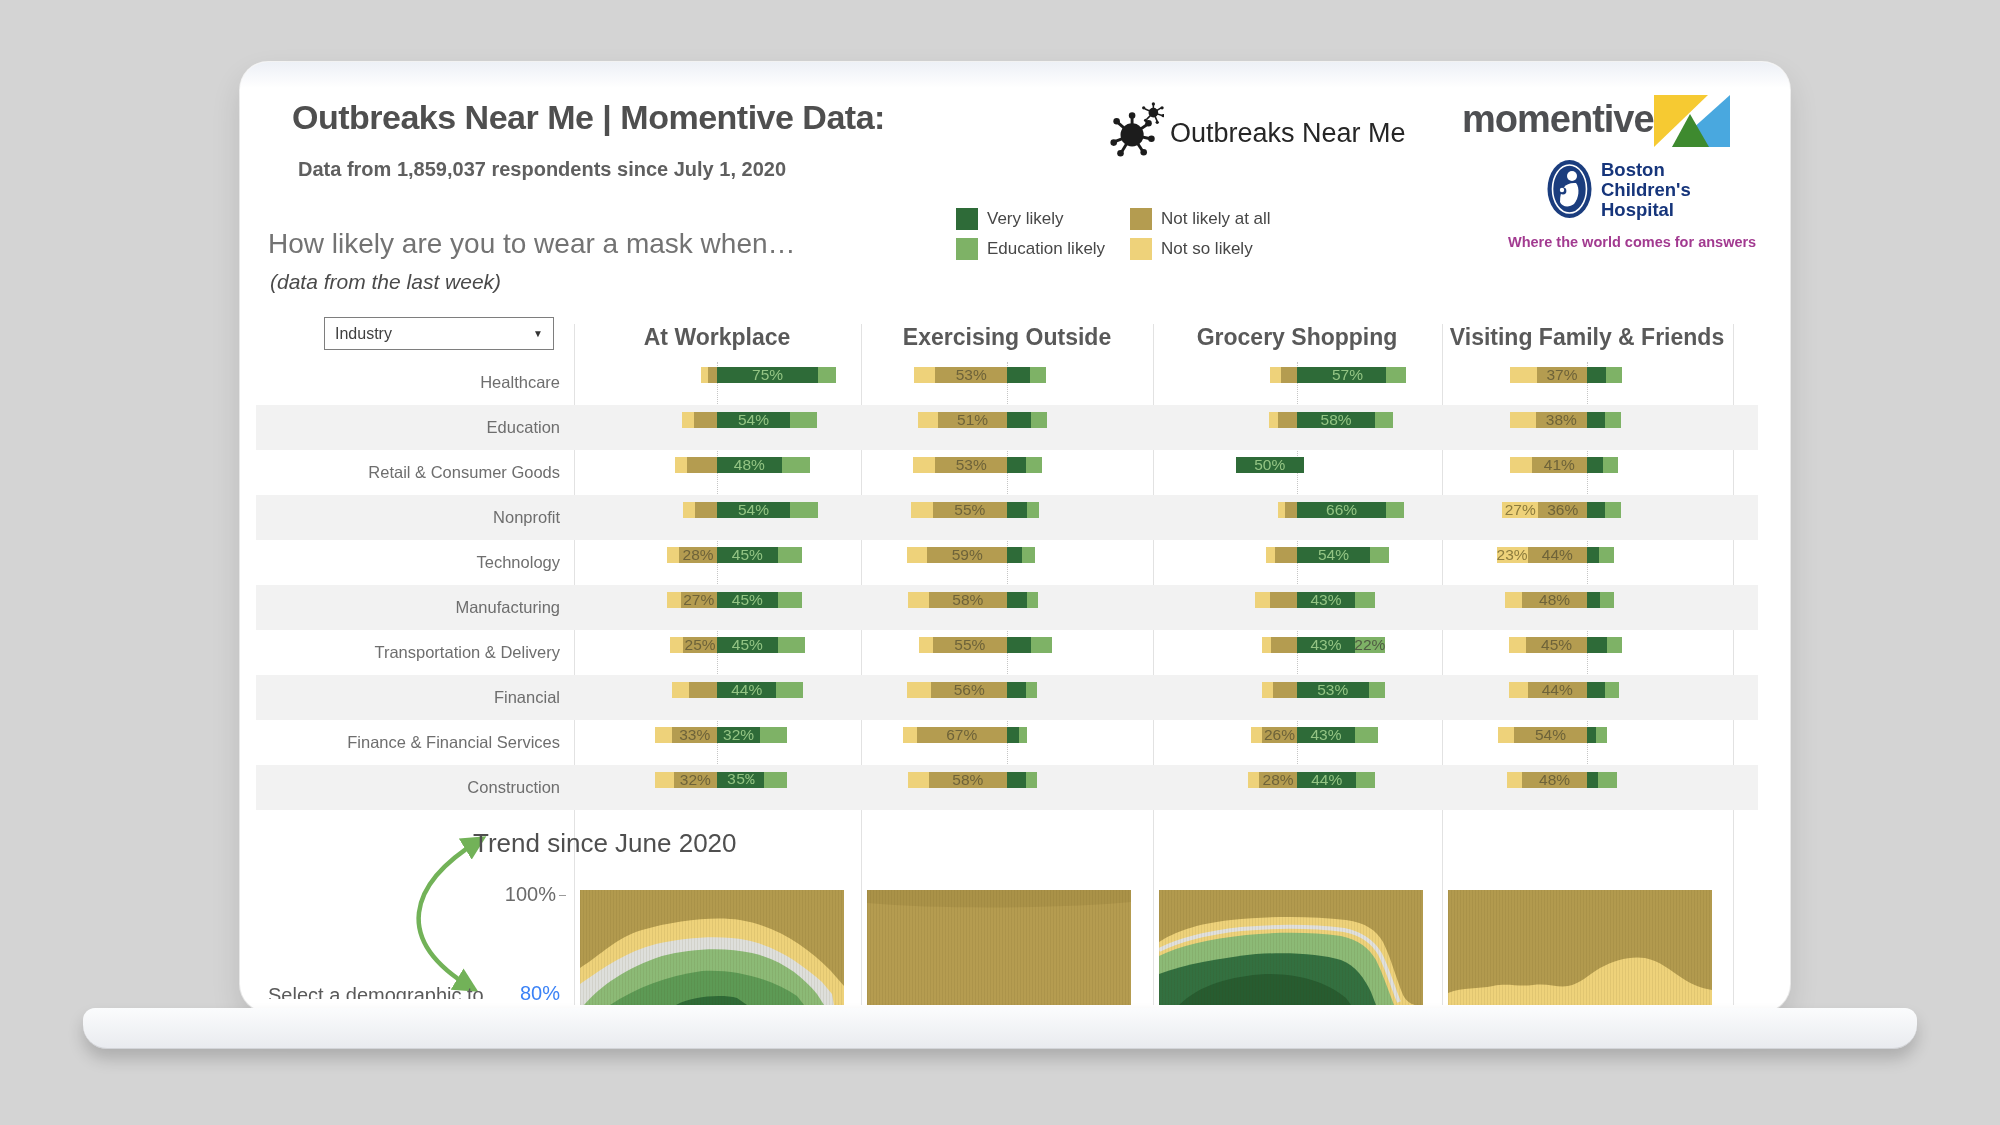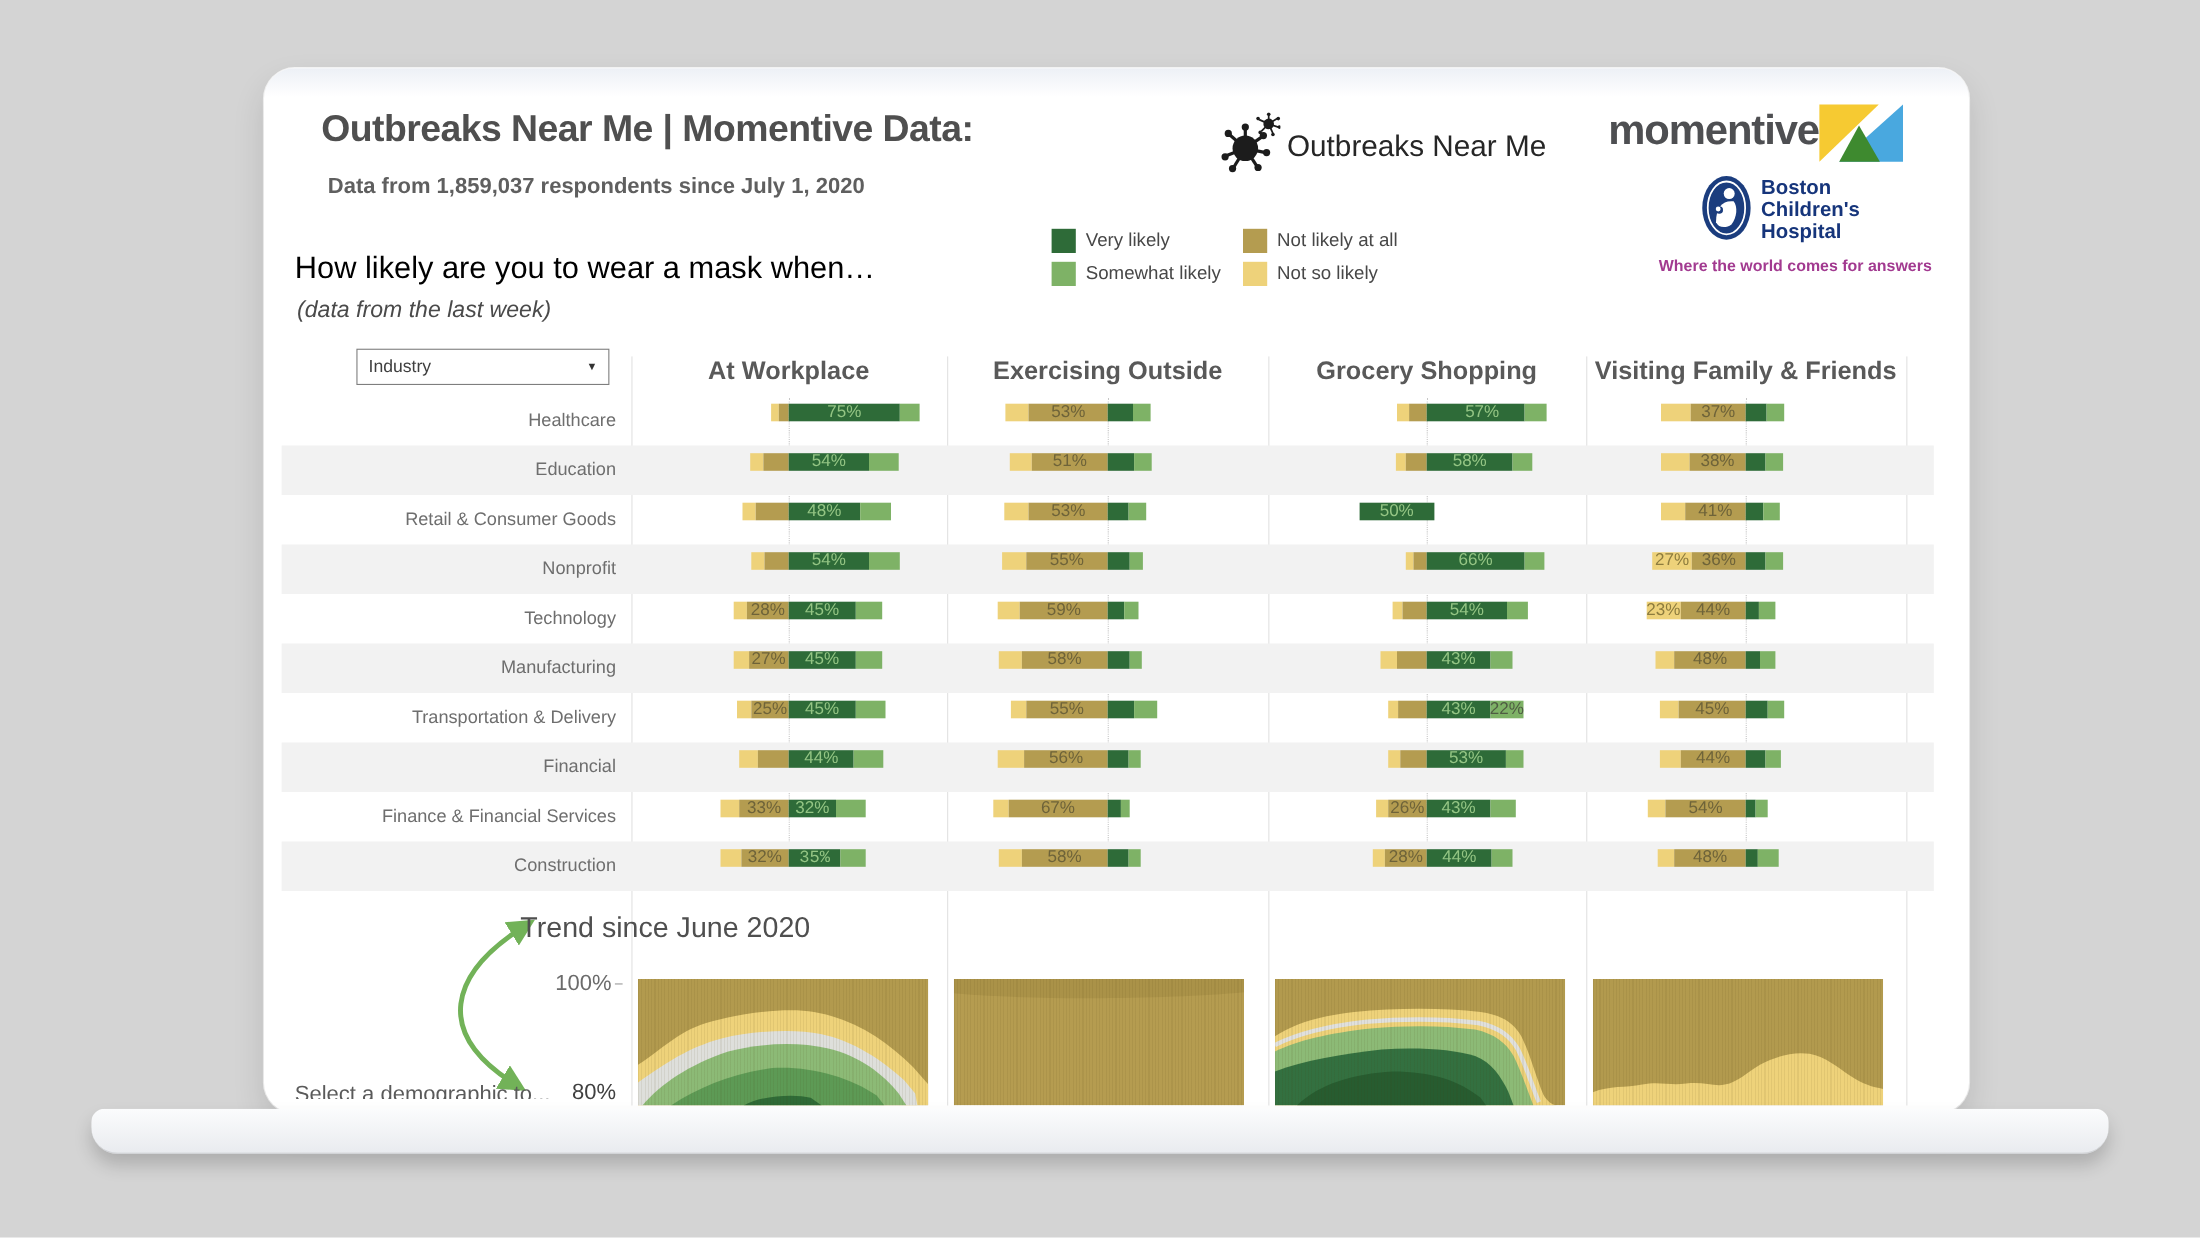--- a/index.html
+++ b/index.html
@@ -46,7 +46,7 @@
   .bch-tagline{position:absolute;left:1268px;top:172px;font-size:14.5px;font-weight:700;color:#a23a90;}
 
   
-  .q-title{position:absolute;left:28px;top:166px;font-size:28px;color:#000000;}
+  .q-title{position:absolute;left:28px;top:166px;font-size:28px;color:#737373;}
   .q-note{position:absolute;left:30px;top:208px;font-size:21px;font-style:italic;color:#4a4a4a;}
   .legend-item{position:absolute;display:flex;align-items:center;font-size:17px;color:#474747;margin-left:40px;}
   .legend-item .sw{width:22px;height:22px;margin-right:9px;flex:none;}

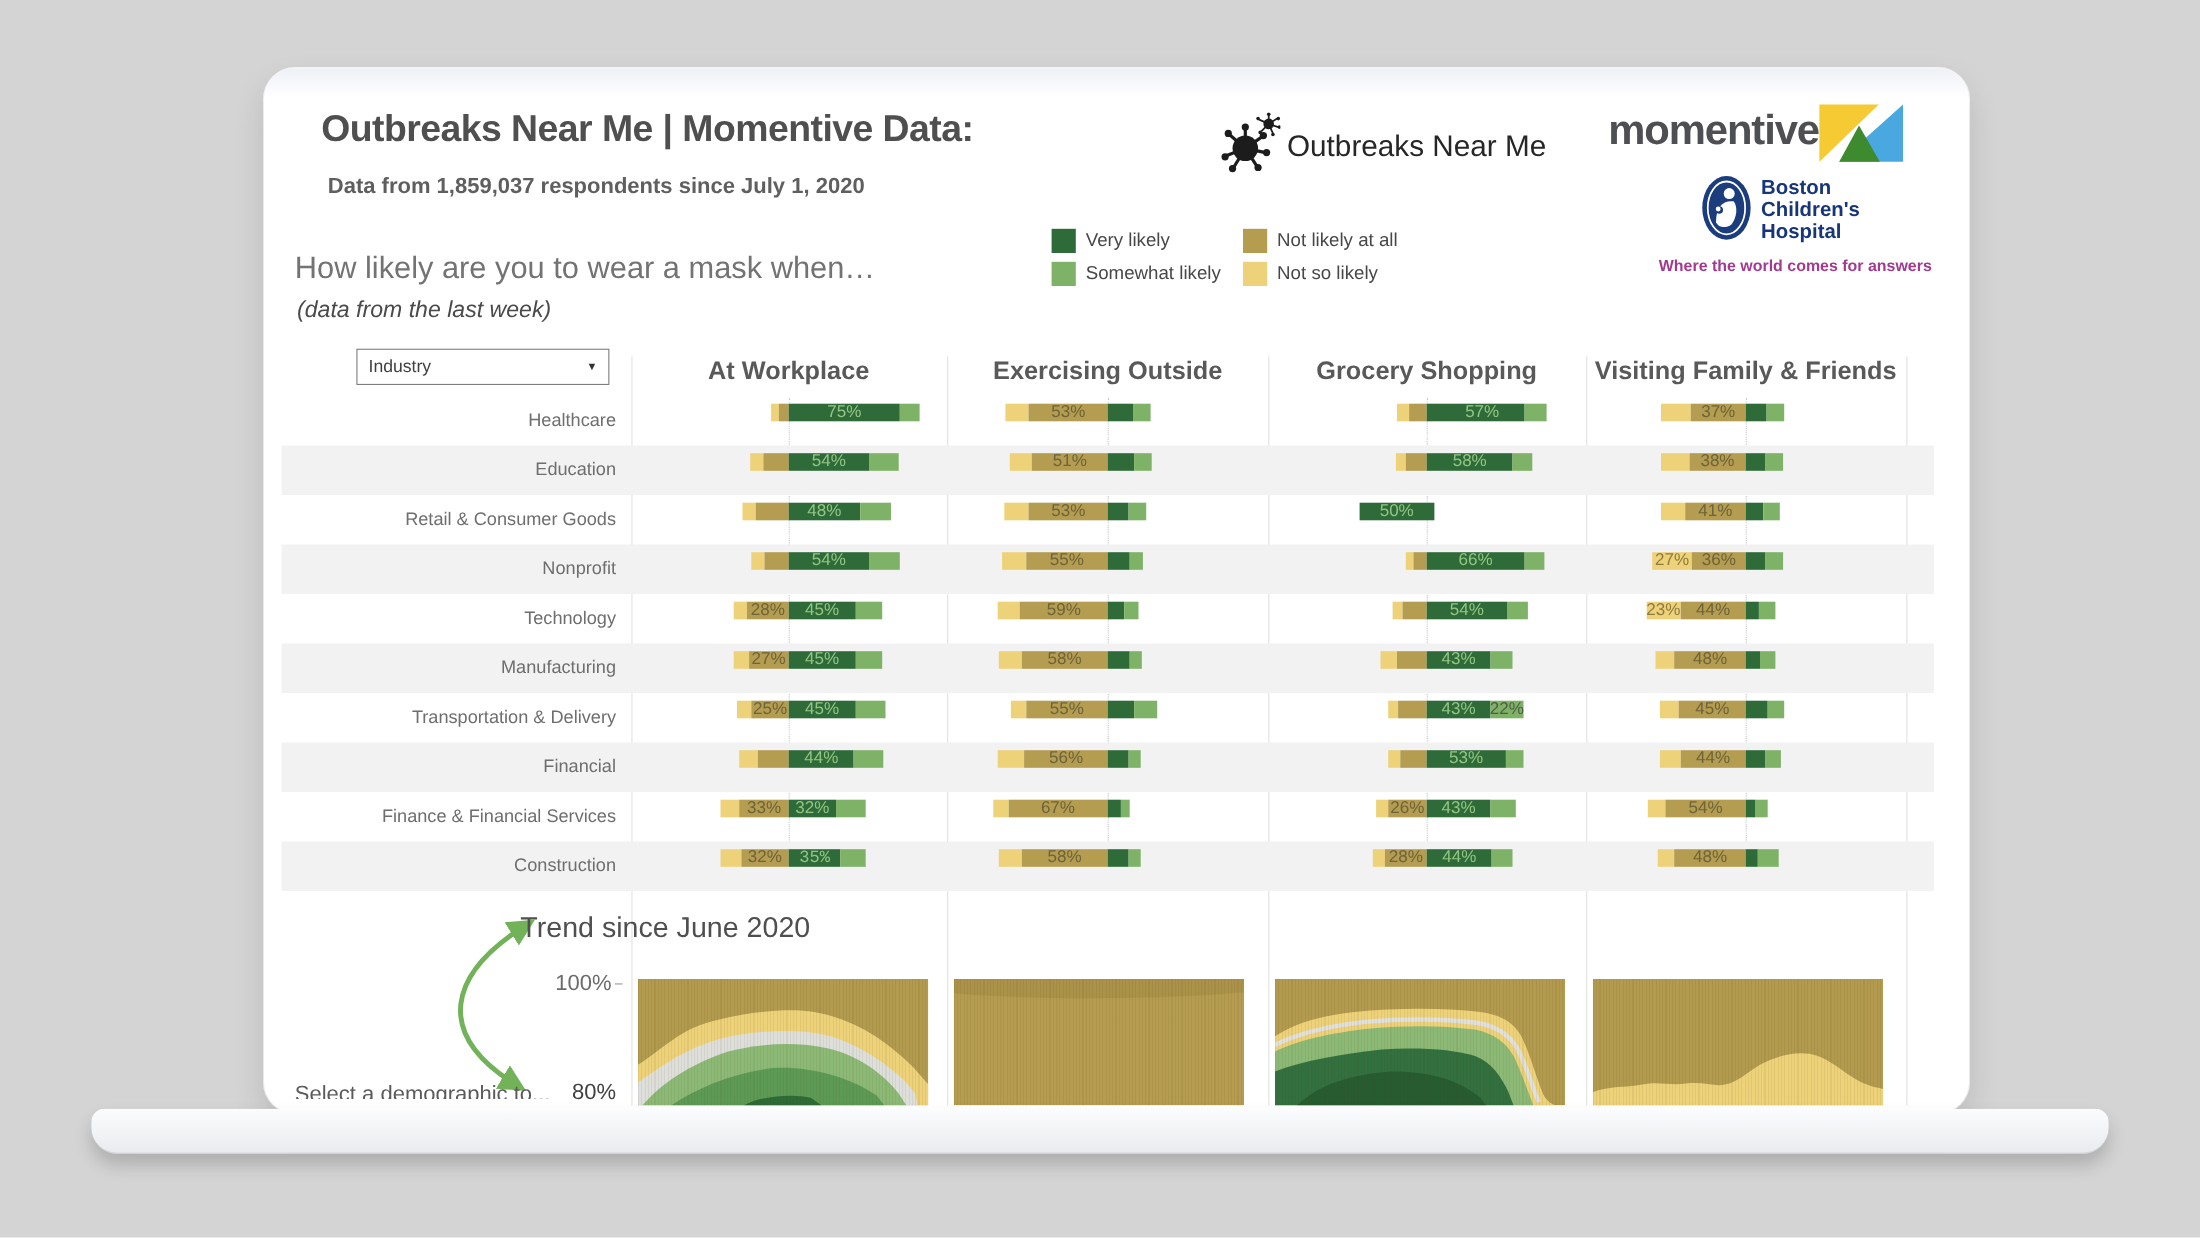--- a/index.html
+++ b/index.html
@@ -175,7 +175,7 @@
       </div>
       <div class="legend-item li-1">
         <span class="sw" style="background: rgb(126, 178, 102);"></span>
-        <span>Somewhat likely</span>
+        <span>Education likely</span>
       </div>
       <div class="legend-item li-2">
         <span class="sw" style="background: rgb(180, 156, 80);"></span>

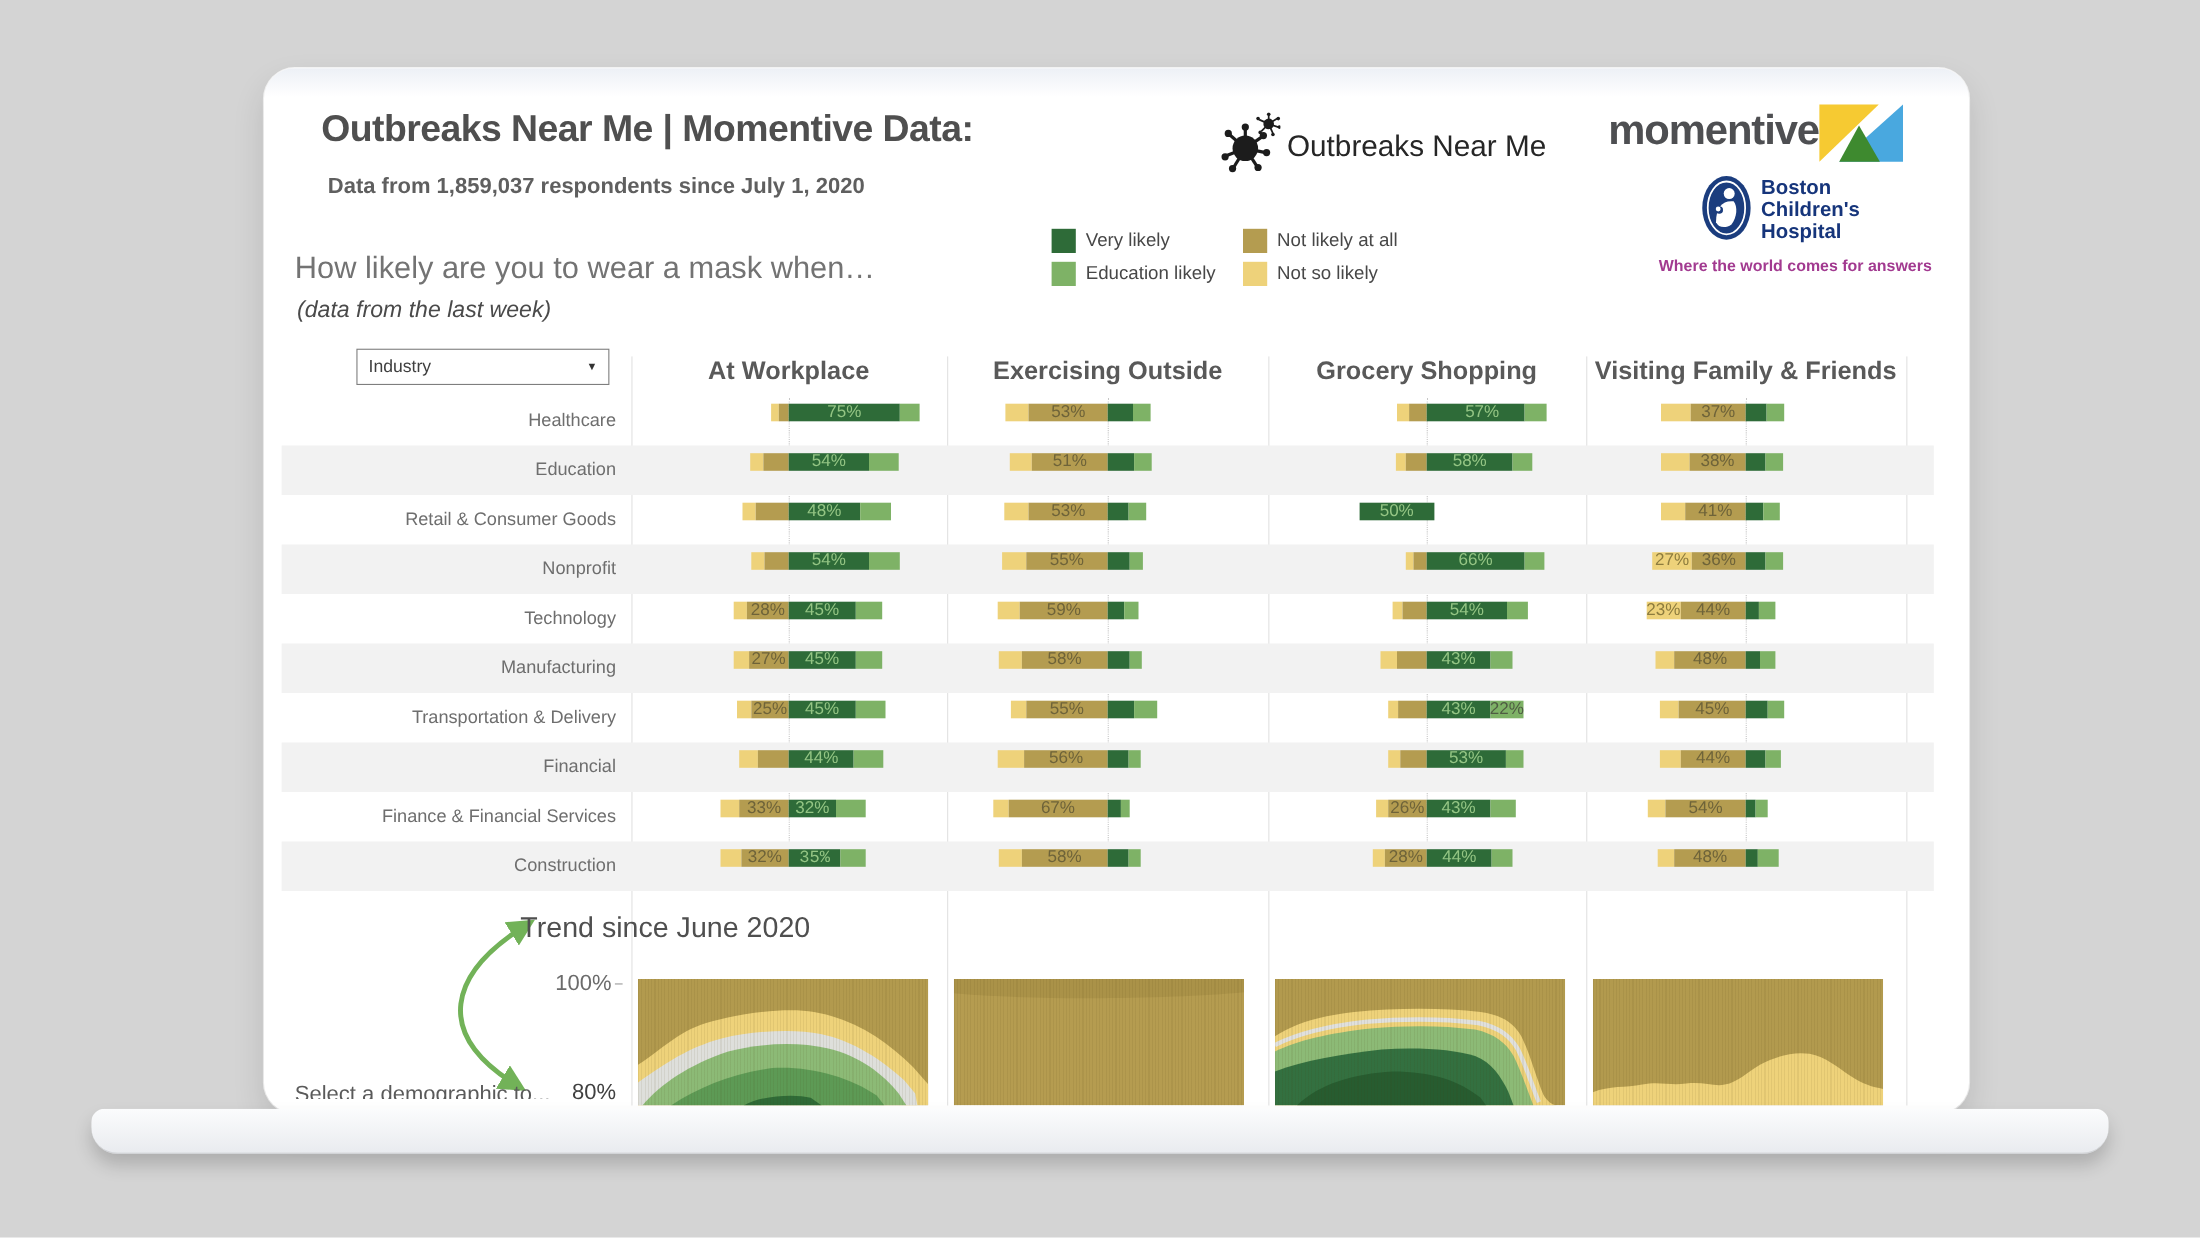--- a/index.html
+++ b/index.html
@@ -87,7 +87,7 @@
   .trend-title{position:absolute;left:233px;top:766px;font-size:26px;color:#4f4f4f;}
   .ylab-100{position:absolute;left:180px;top:821px;width:146px;text-align:right;font-size:20px;color:#6b6b6b;}
   .ylab-100 .tick{display:inline-block;width:7px;height:1px;background:#9a9a9a;vertical-align:middle;margin-left:3px;}
-  .ylab-80{position:absolute;left:220px;top:920px;width:100px;height:18px;overflow:hidden;text-align:right;font-size:20px;color:#404040;}
+  .ylab-80{position:absolute;left:220px;top:920px;width:100px;height:18px;overflow:hidden;text-align:right;font-size:20px;color:#3b82f6;}
   .caption-clip{position:absolute;left:28px;top:922px;width:420px;height:15px;overflow:hidden;
                 font-size:20px;color:#5a5a5a;}
   .tchart{position:absolute;top:828px;width:264px;height:115px;overflow:hidden;}

